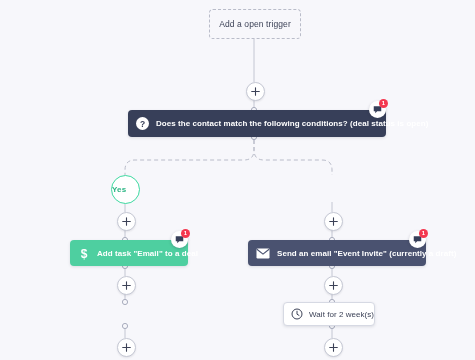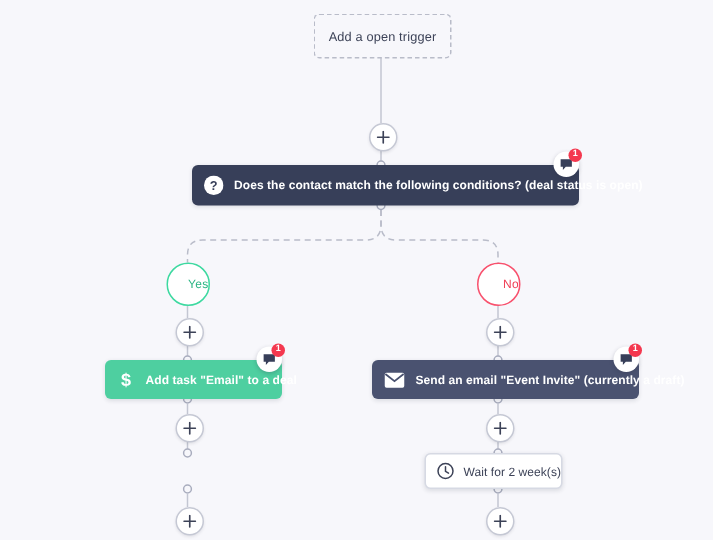--- a/index.html
+++ b/index.html
@@ -61,9 +61,9 @@
     background: #ffffff;
     display: flex;
     align-items: center;
-    justify-content: flex-end;
+    justify-content: flex-start;
     font-size: 8px;
-    font-weight: 400;
+    font-weight: 700;
     letter-spacing: .2px;
     cursor: pointer;
   }

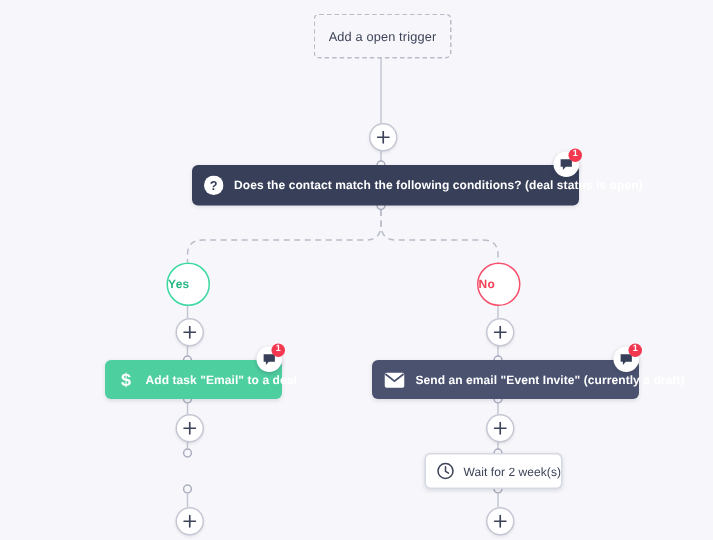--- a/index.html
+++ b/index.html
@@ -221,9 +221,6 @@
   <div class="branch-pill branch-yes" style="left:111px; top:175px;">
     <span>Yes</span>
   </div>
-  <div class="branch-pill branch-no" style="left:318px; top:175px;">
-    <span>No</span>
-  </div>
 
   <div class="plus-btn" style="left:117px; top:212px;">
     <svg width="9" height="9" viewBox="0 0 9 9">

